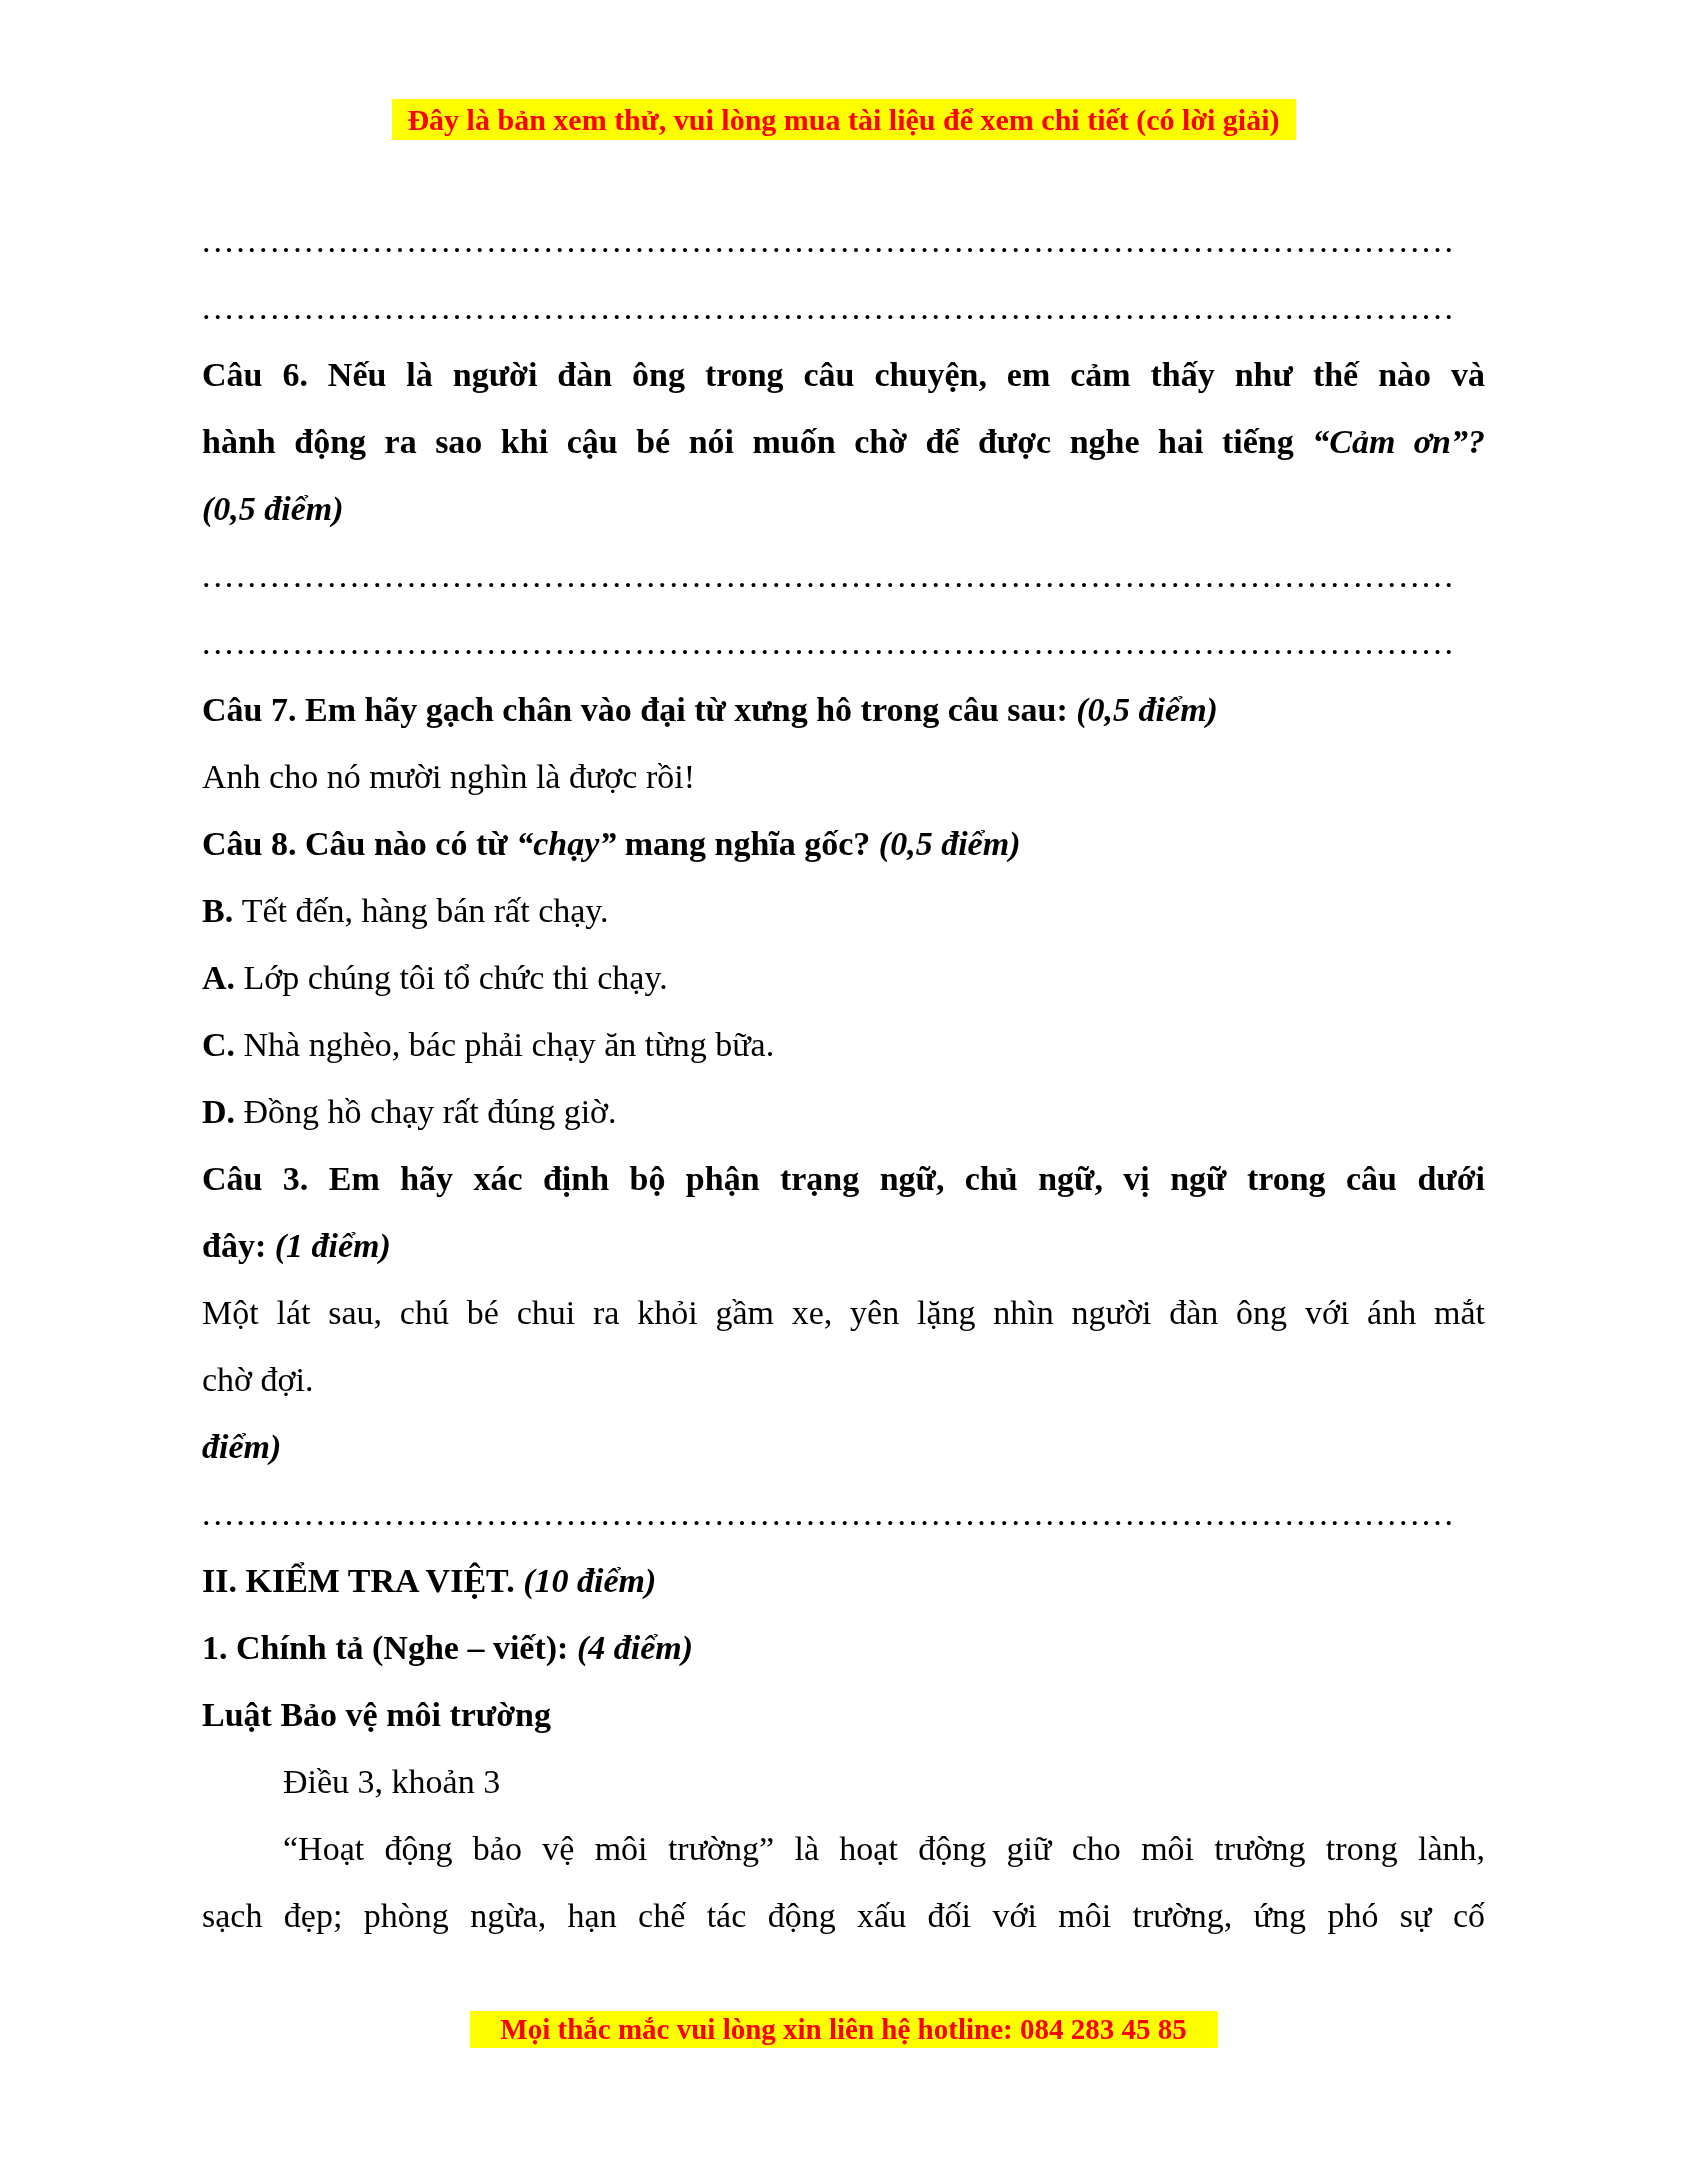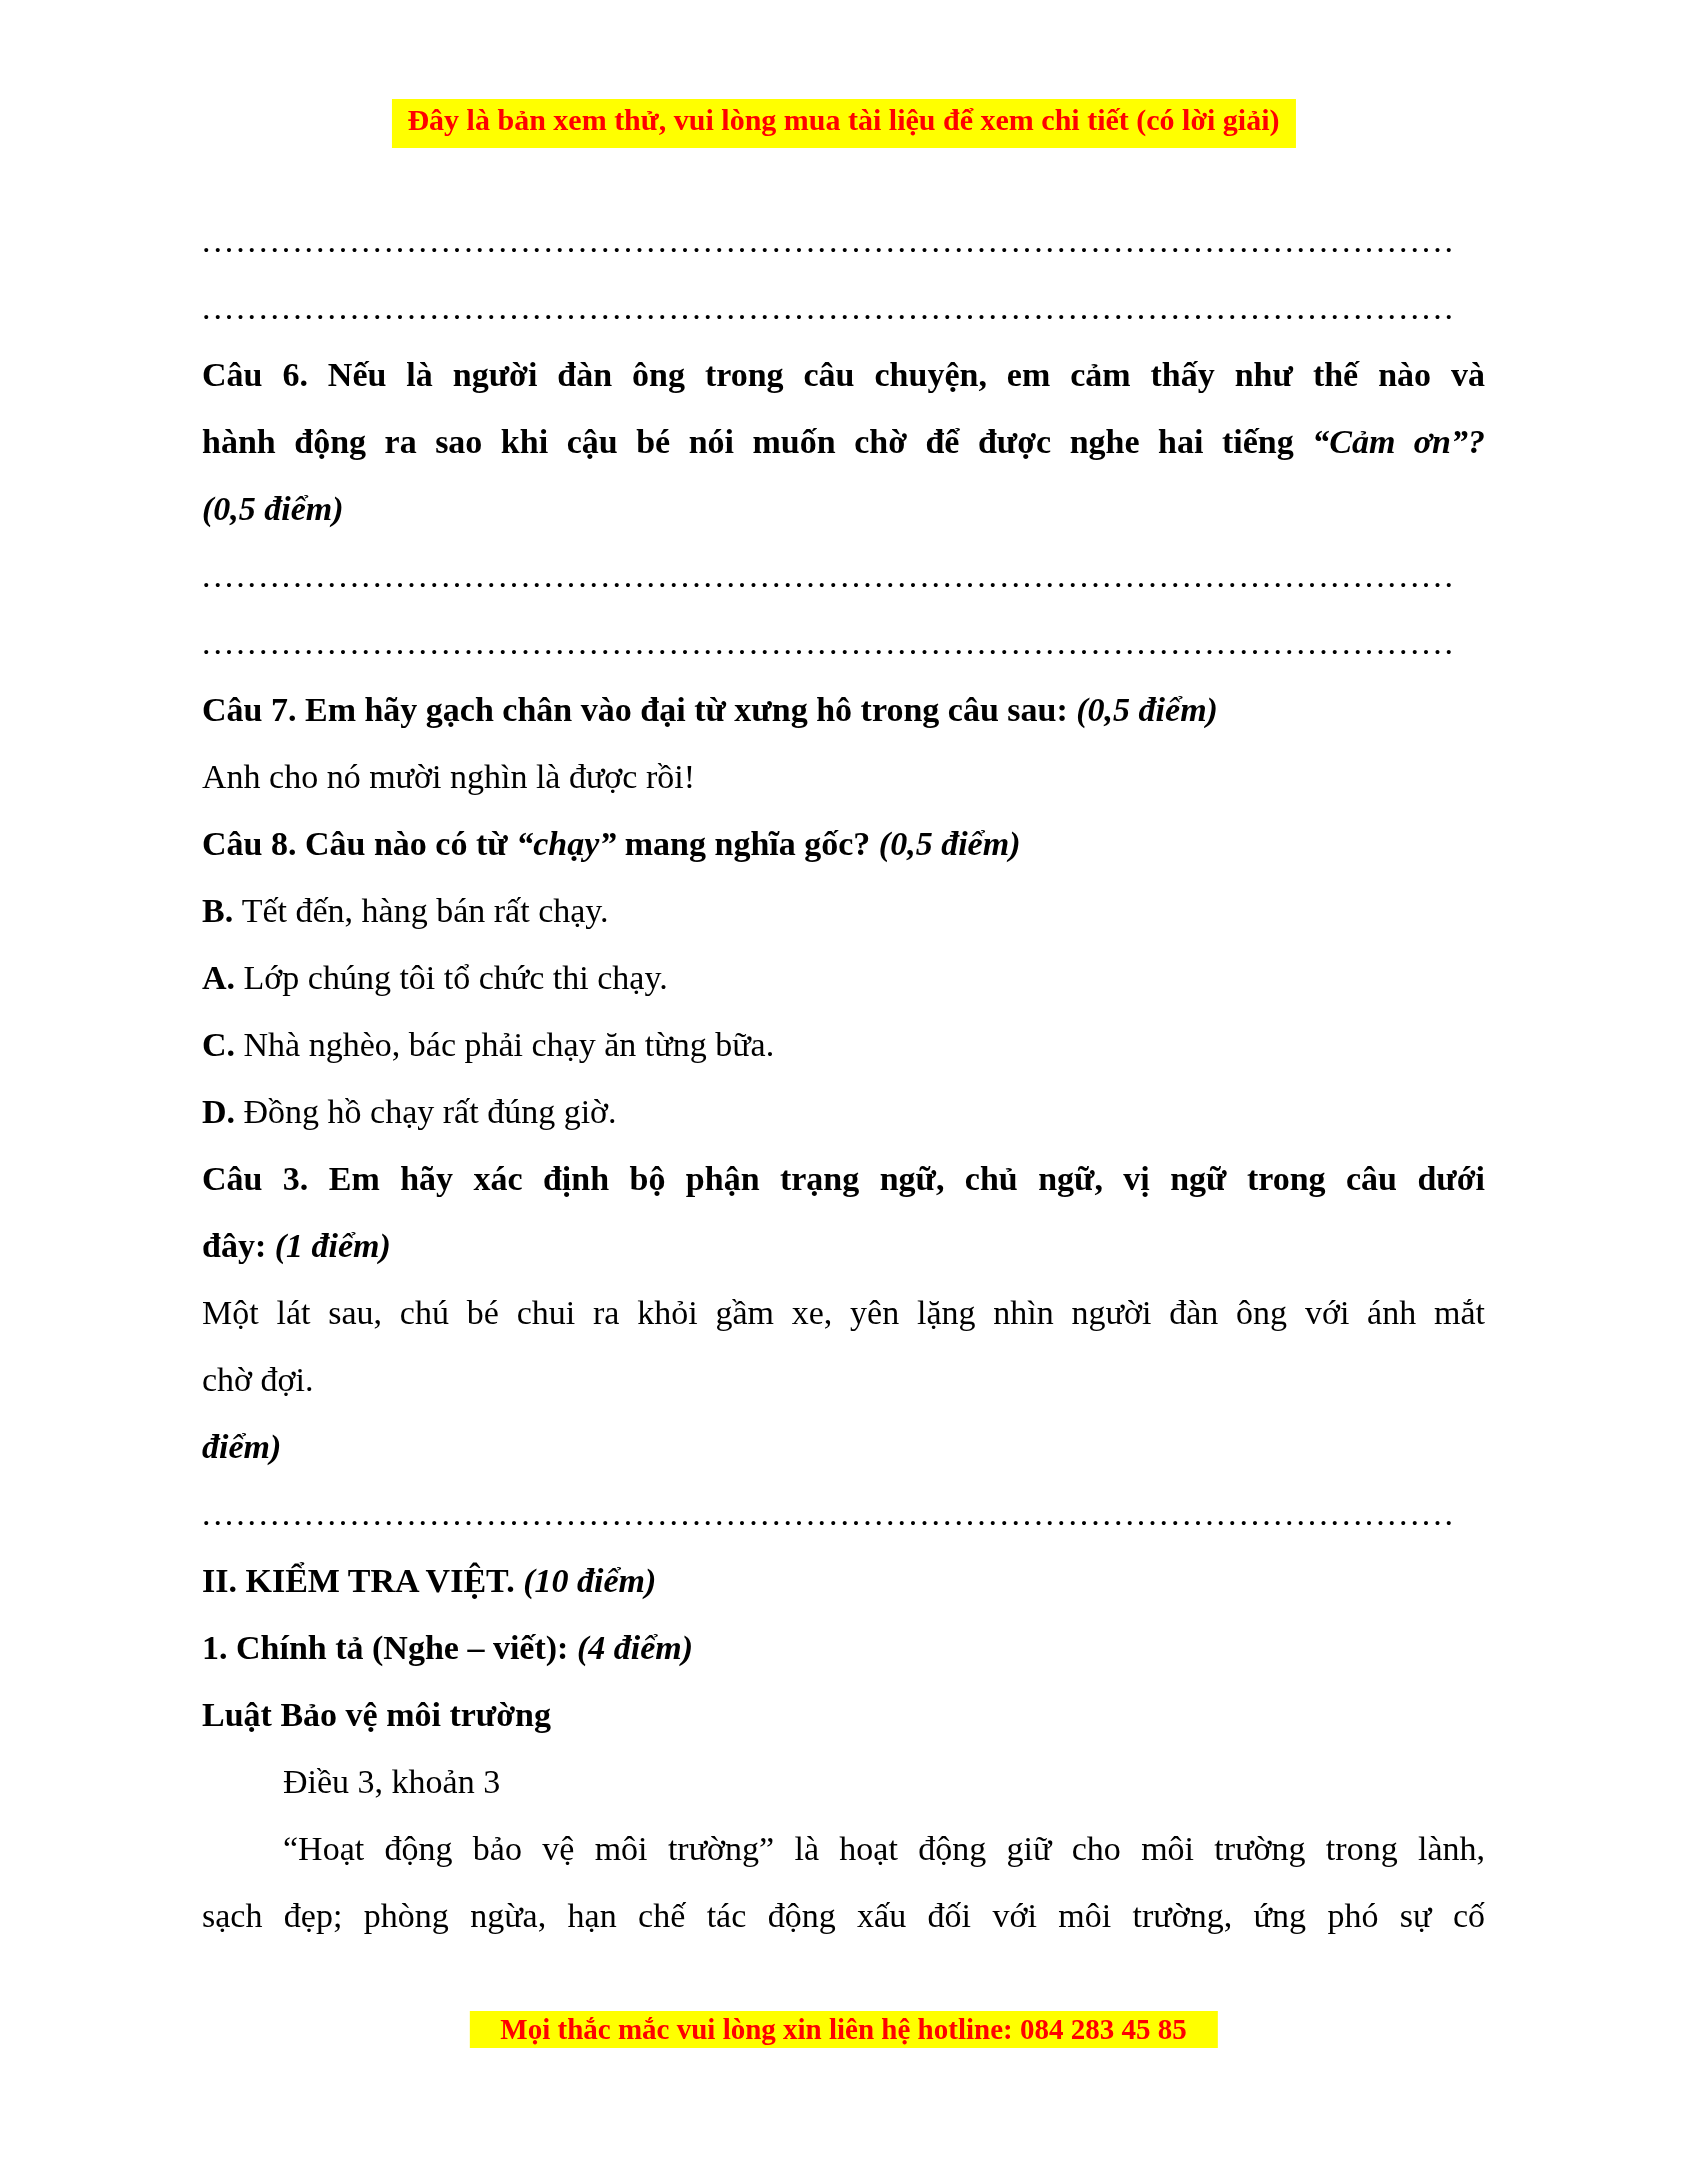--- a/index.html
+++ b/index.html
@@ -28,7 +28,7 @@
   }
   .banner.top {
     top: 99px;
-    height: 49px;
+    height: 41px;
     line-height: 41px;
     font-size: 30px;
     padding: 0 16px;

